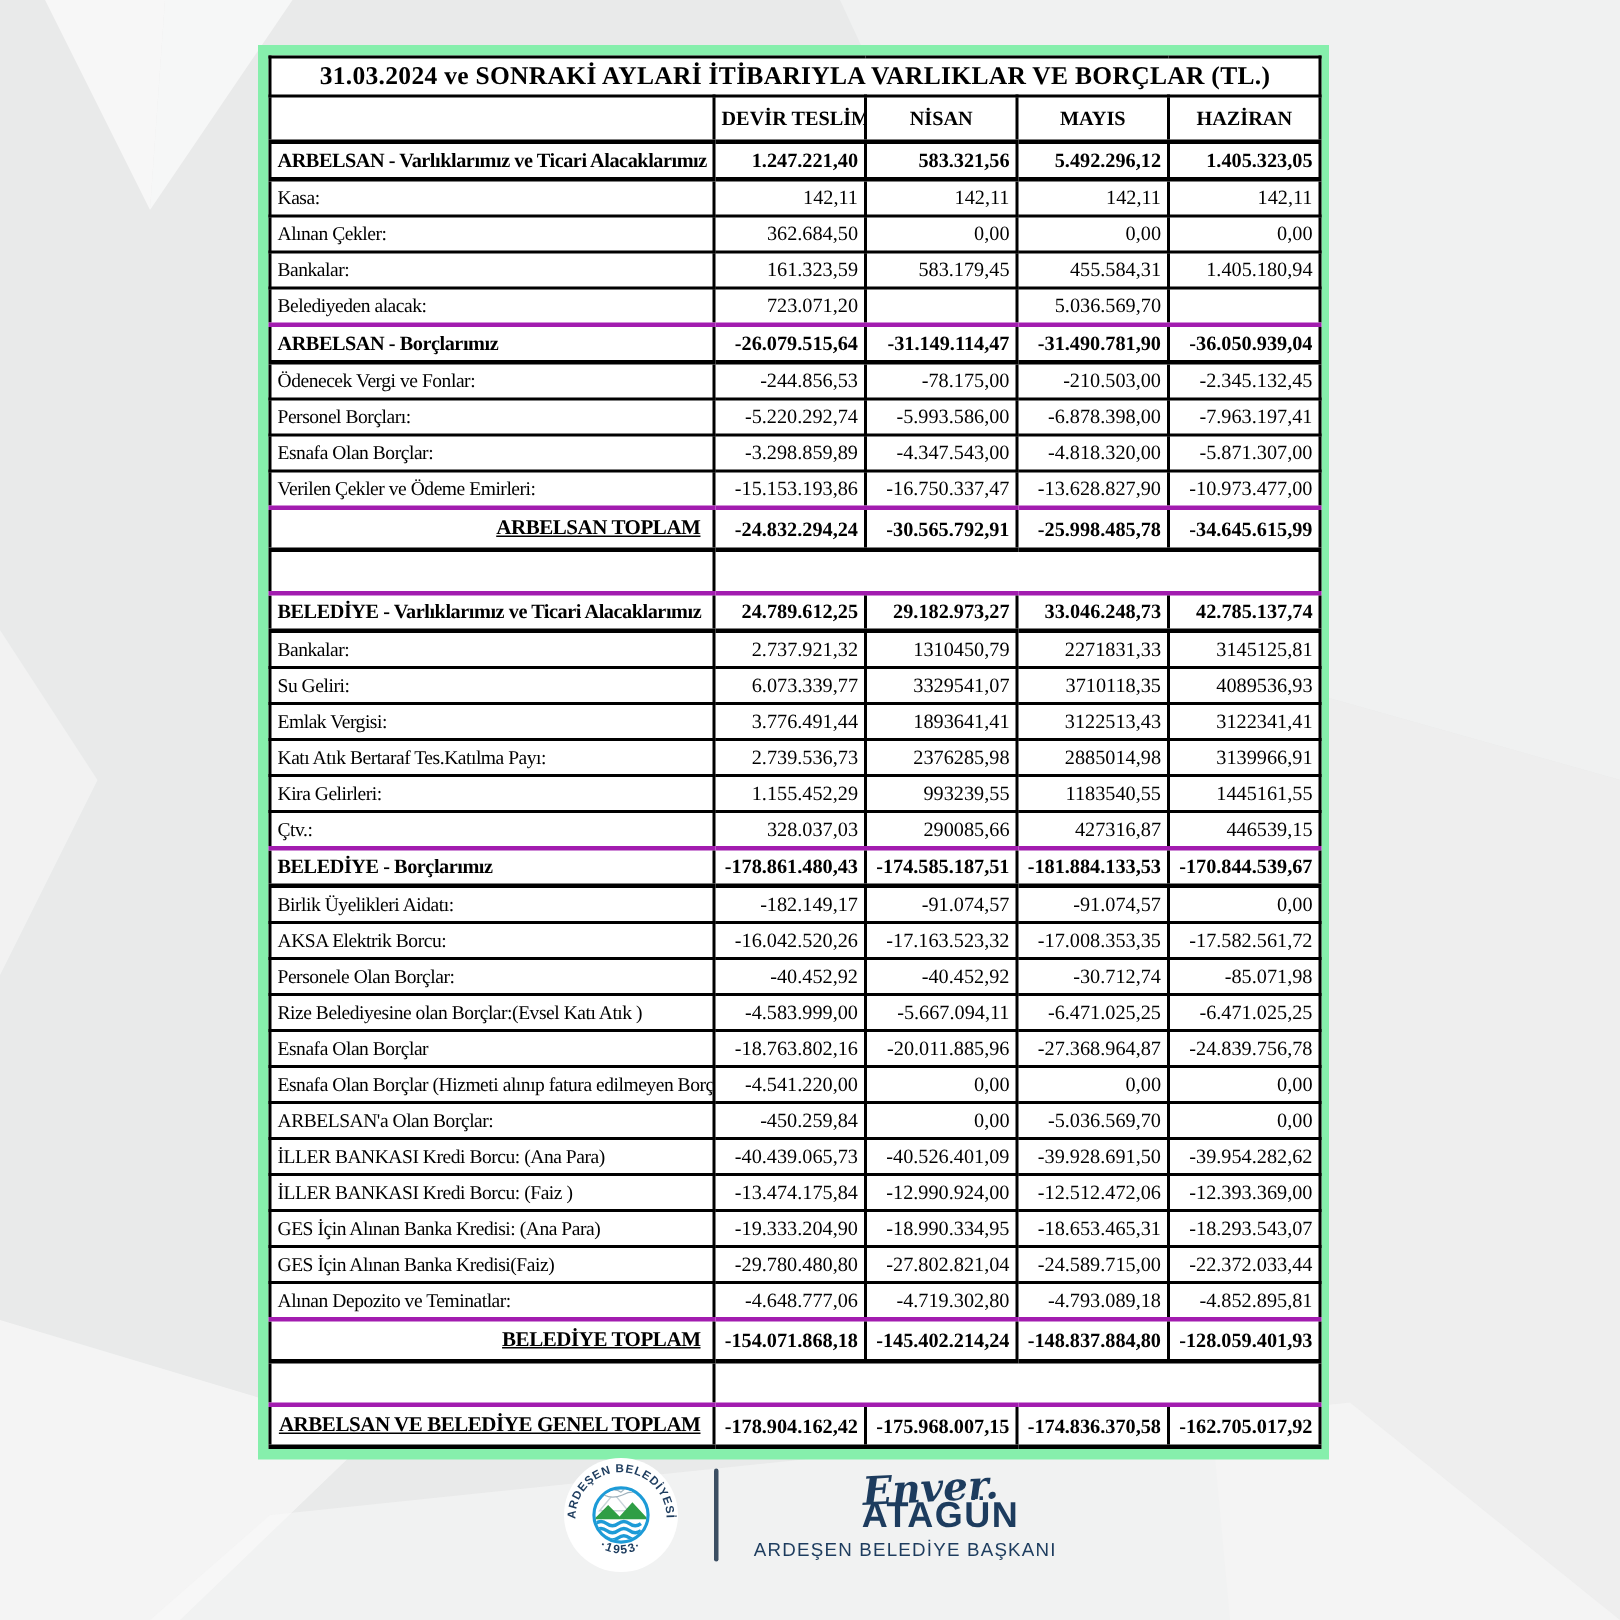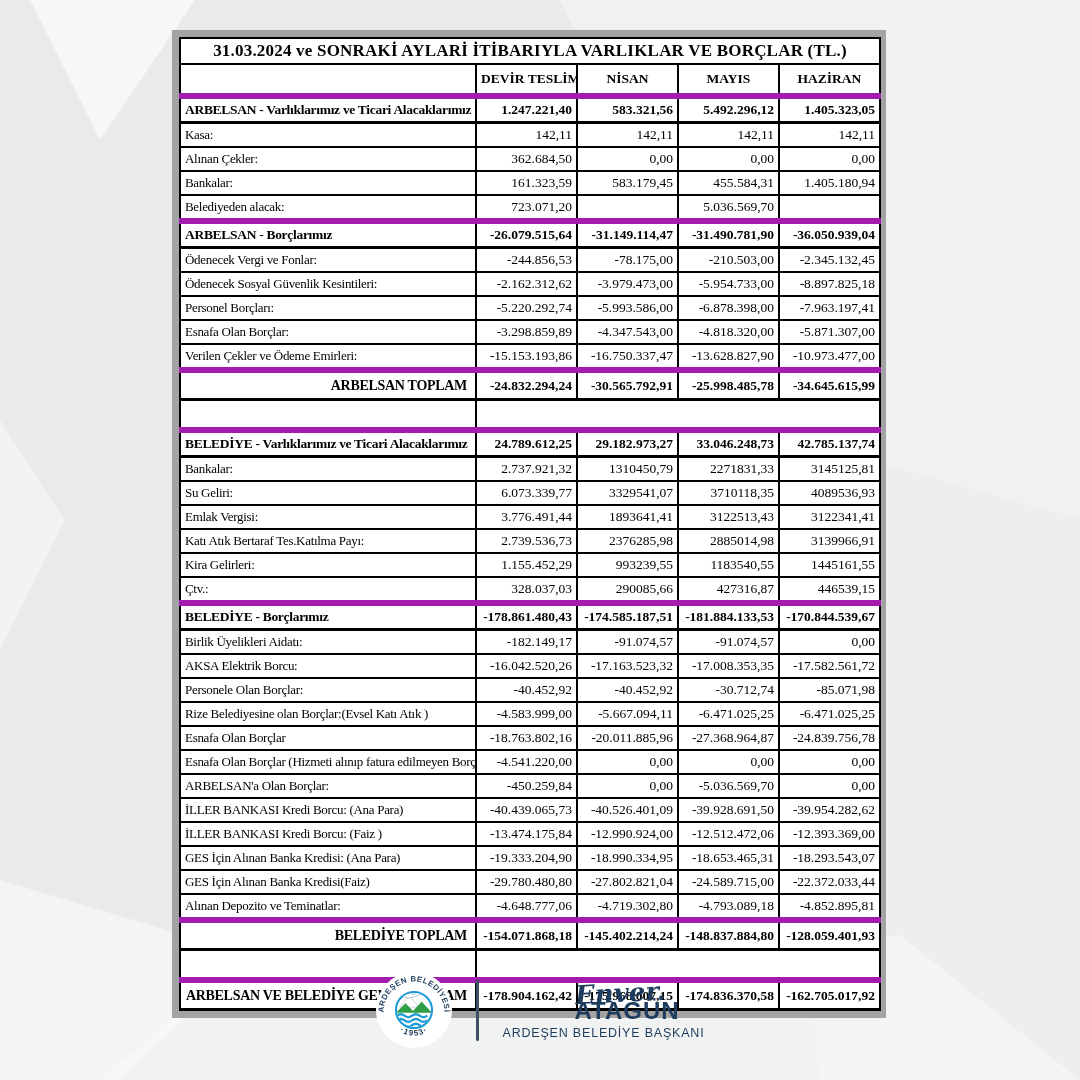--- a/index.html
+++ b/index.html
@@ -11,7 +11,7 @@
   .bg-decor{position:absolute;inset:0;z-index:0;}
   .sheet{
     position:absolute;left:172px;top:30px;width:714px;z-index:1;
-    background:#a3a3a3;padding:7px;box-sizing:border-box;
+    background:#86efac;padding:7px;box-sizing:border-box;
   }
   table.fin{
     border-collapse:collapse;table-layout:fixed;width:700px;background:#fff;

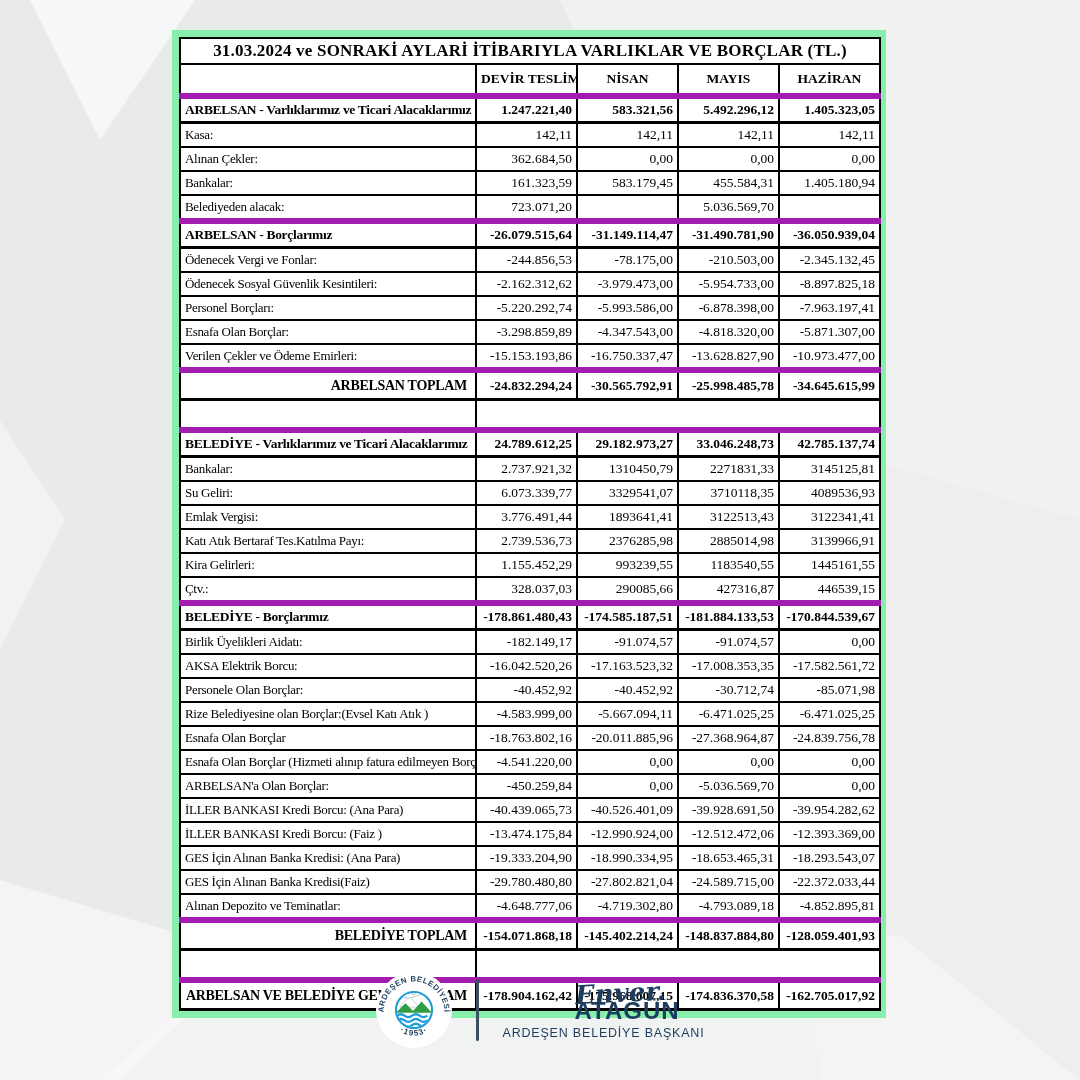--- a/index.html
+++ b/index.html
@@ -35,7 +35,7 @@
   td.lbl{font-size:13px;letter-spacing:-0.3px;text-align:left;padding-left:2px;}
   td.val{font-size:13.5px;text-align:right;padding-right:5px;}
   tr.r-section td,tr.r-total td,tr.r-grand td{
-    font-weight:bold;border-top:6px solid #a21caf;border-bottom:3px solid #000;
+    font-weight:bold;border-top:3px solid #a21caf;border-bottom:3px solid #000;
   }
   tr.r-section td.lbl{font-size:13.5px;}
   tr.r-total td.lbl,tr.r-grand td.lbl{

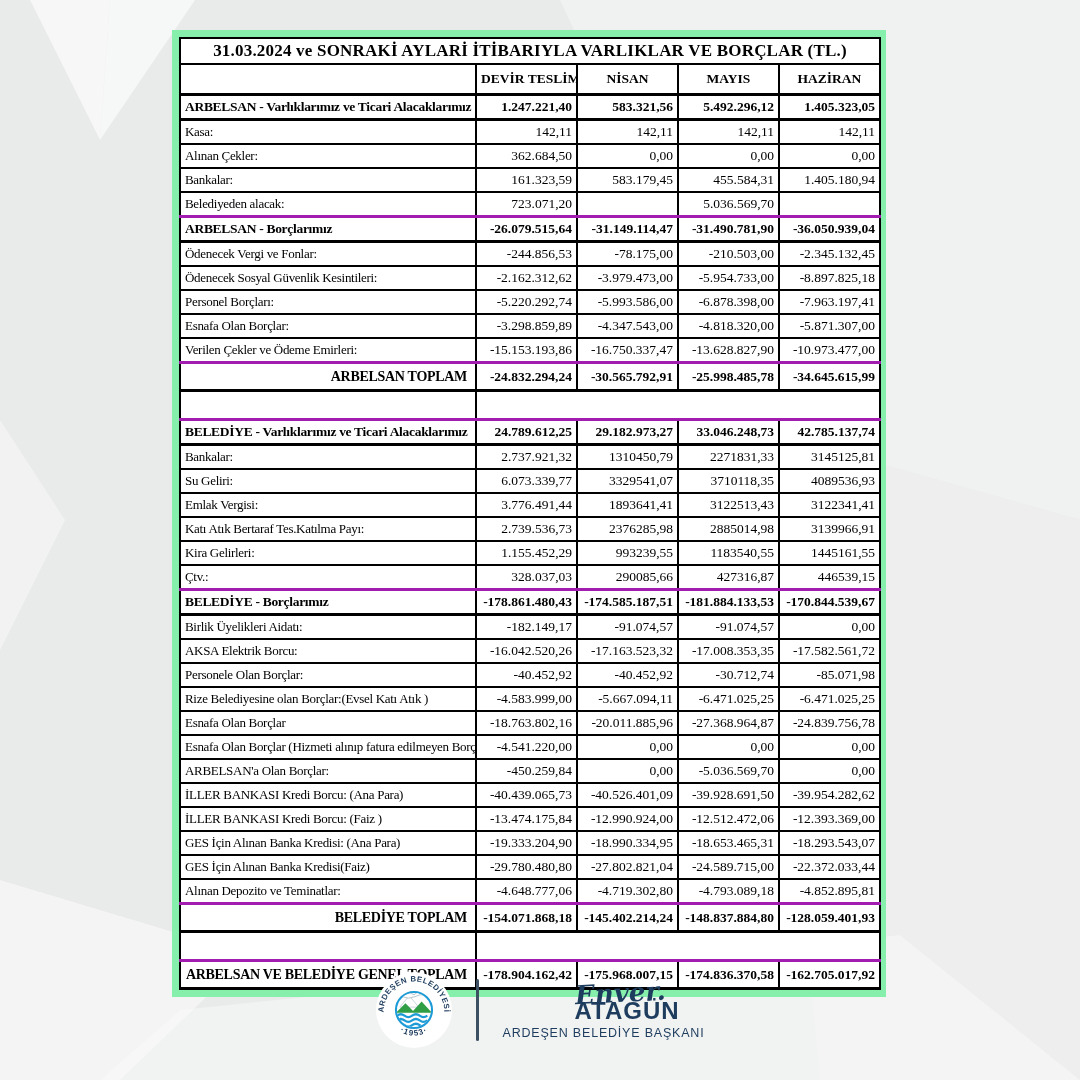--- a/index.html
+++ b/index.html
@@ -147,13 +147,6 @@
           <td class="val">-78.175,00</td>
           <td class="val">-210.503,00</td>
           <td class="val">-2.345.132,45</td>
-        </tr>
-        <tr class="r-data">
-          <td class="lbl">Ödenecek Sosyal Güvenlik Kesintileri:</td>
-          <td class="val">-2.162.312,62</td>
-          <td class="val">-3.979.473,00</td>
-          <td class="val">-5.954.733,00</td>
-          <td class="val">-8.897.825,18</td>
         </tr>
         <tr class="r-data">
           <td class="lbl">Personel Borçları:</td>

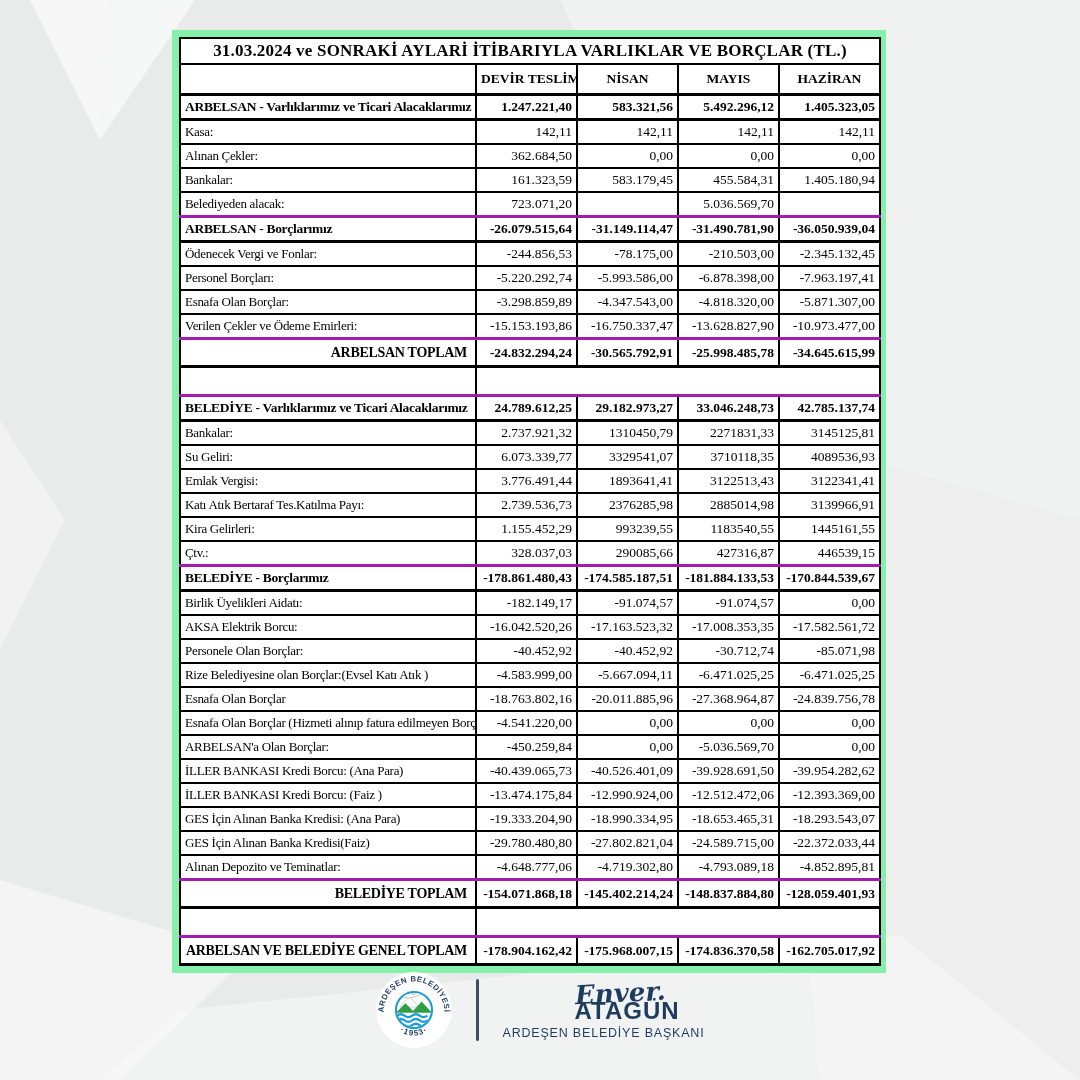--- a/index.html
+++ b/index.html
@@ -39,7 +39,7 @@
   }
   tr.r-section td.lbl{font-size:13.5px;}
   tr.r-total td.lbl,tr.r-grand td.lbl{
-    text-align:right;padding-right:8px;font-size:14px;
+    text-align:right;padding-right:8px;font-size:14px;text-decoration:underline;
   }
   tr.r-total td,tr.r-grand td{height:21px;}
   tr.r-gap td{border-top:none;border-bottom:none;height:22px;}

